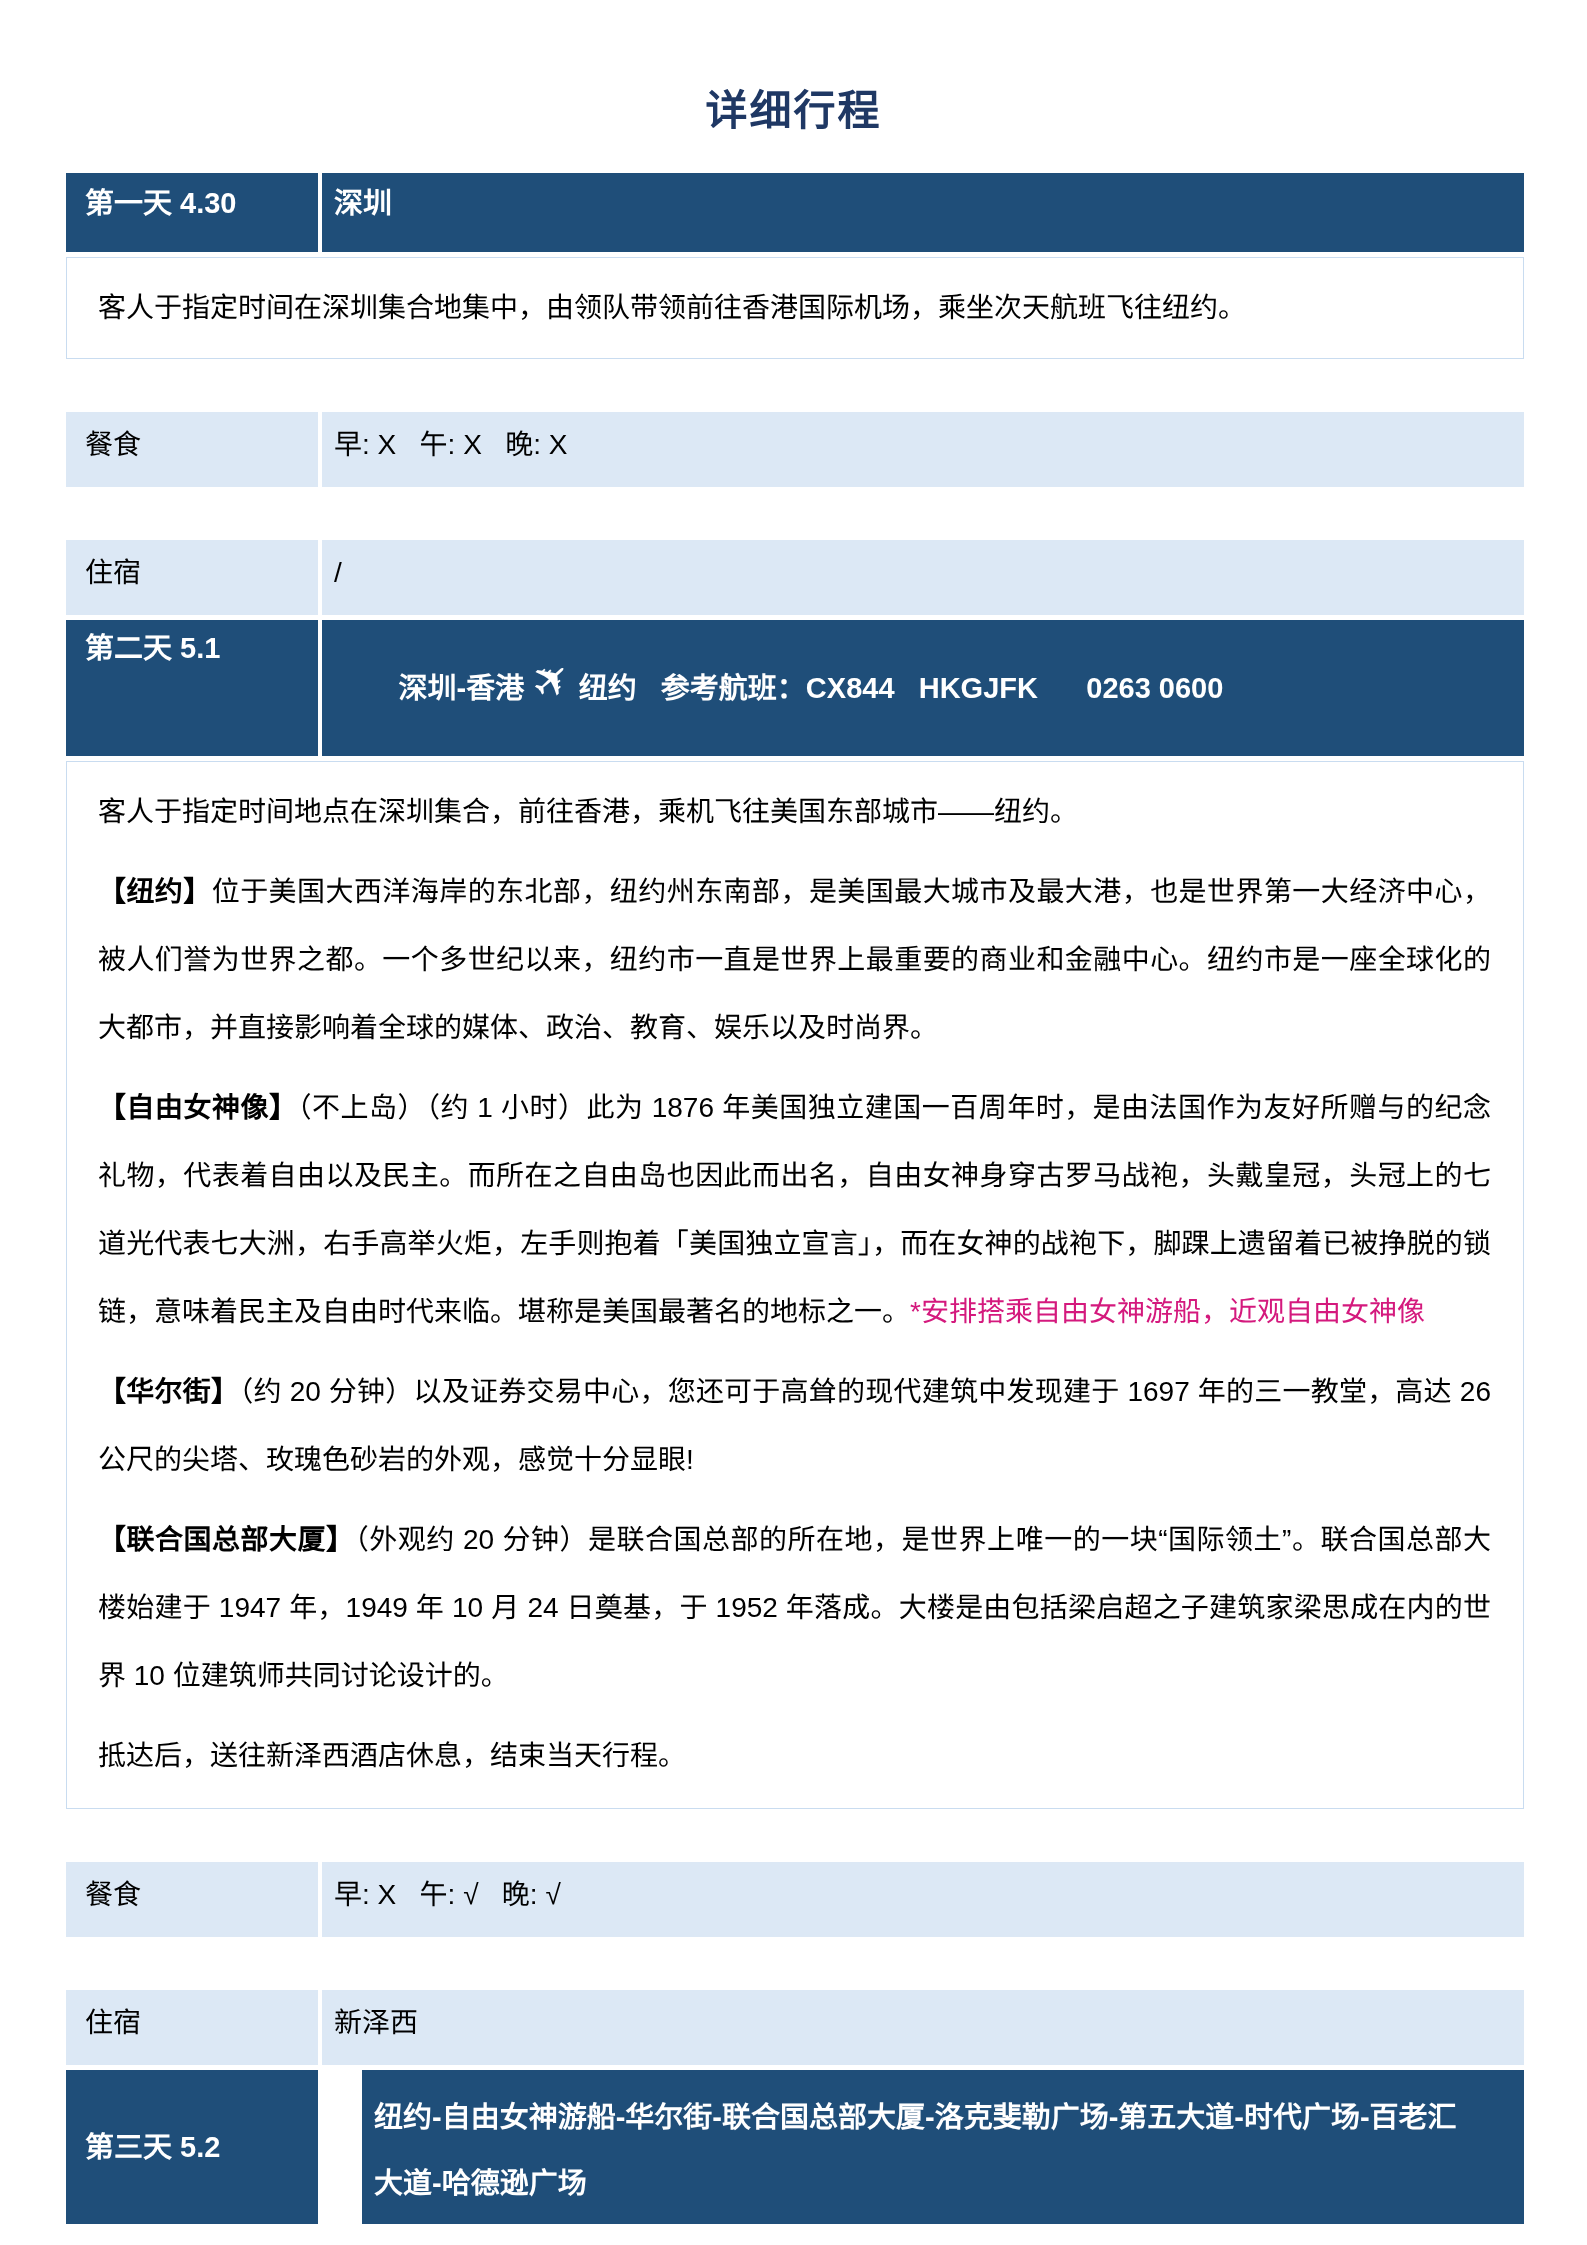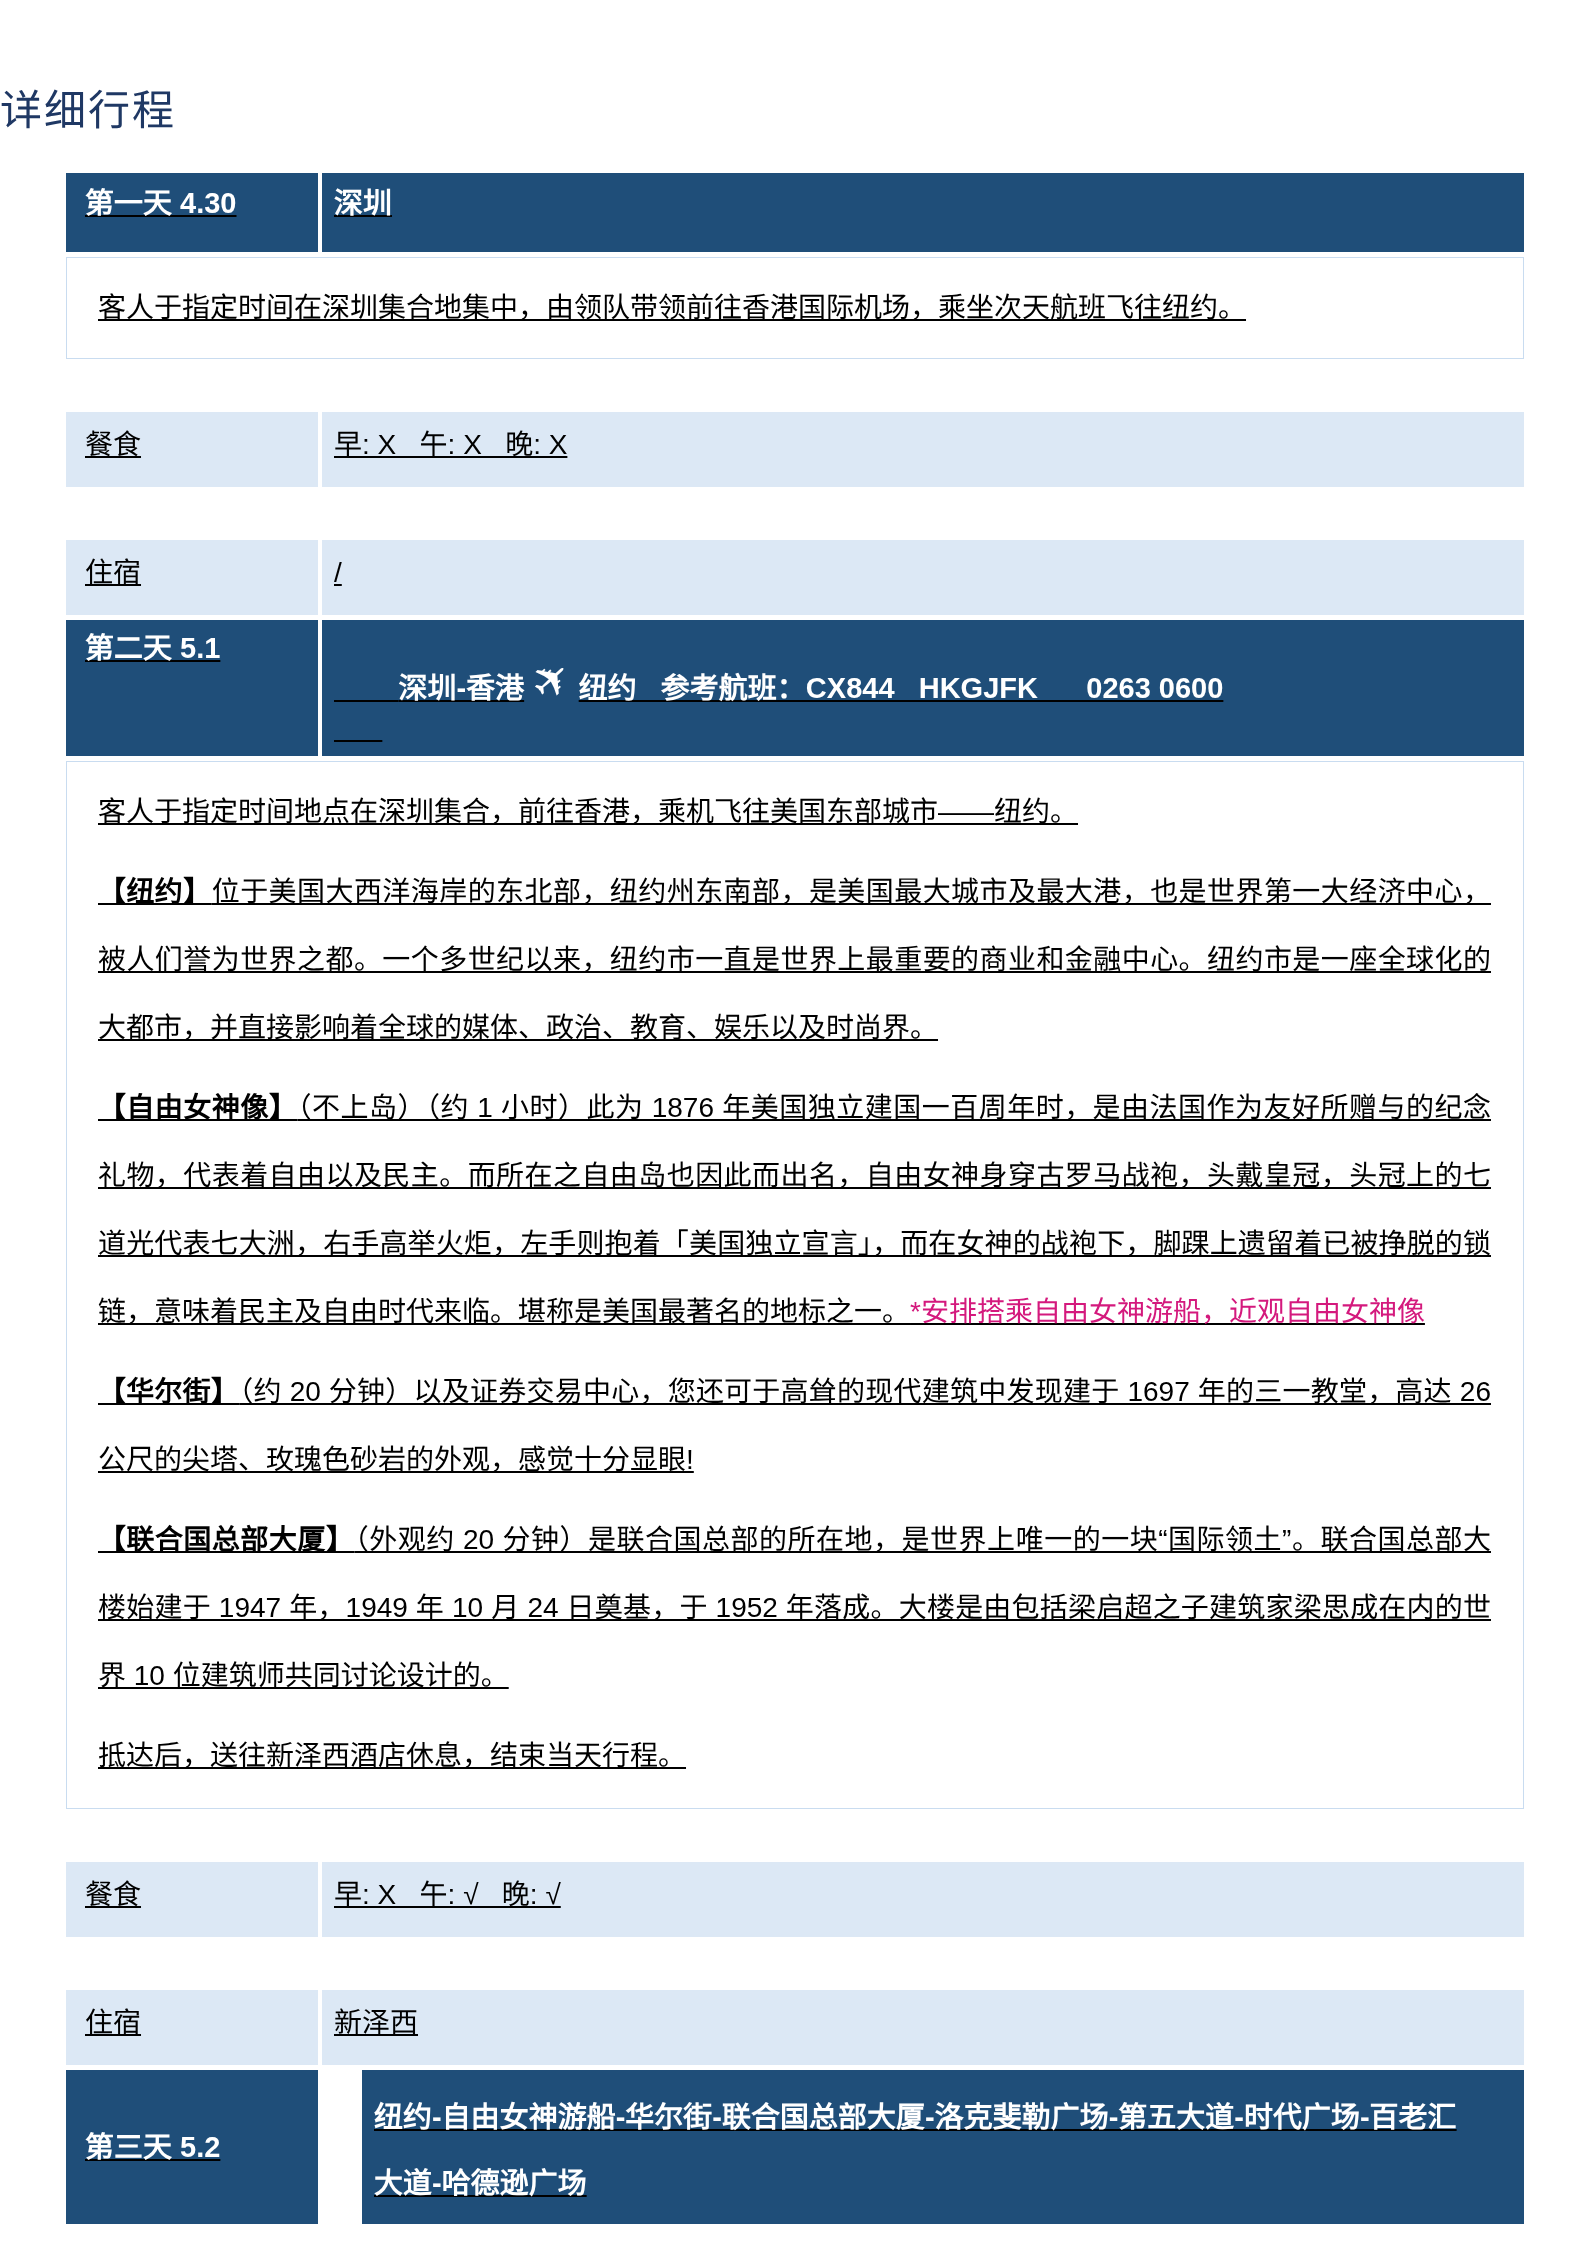--- a/index.html
+++ b/index.html
@@ -20,9 +20,9 @@
     top: 76px;
     left: 0;
     width: 100%;
-    text-align: left;
+    text-align: center;
     font-size: 42px;
-    font-weight: normal;
+    font-weight: bold;
     color: #1F3864;
     letter-spacing: 2px;
   }

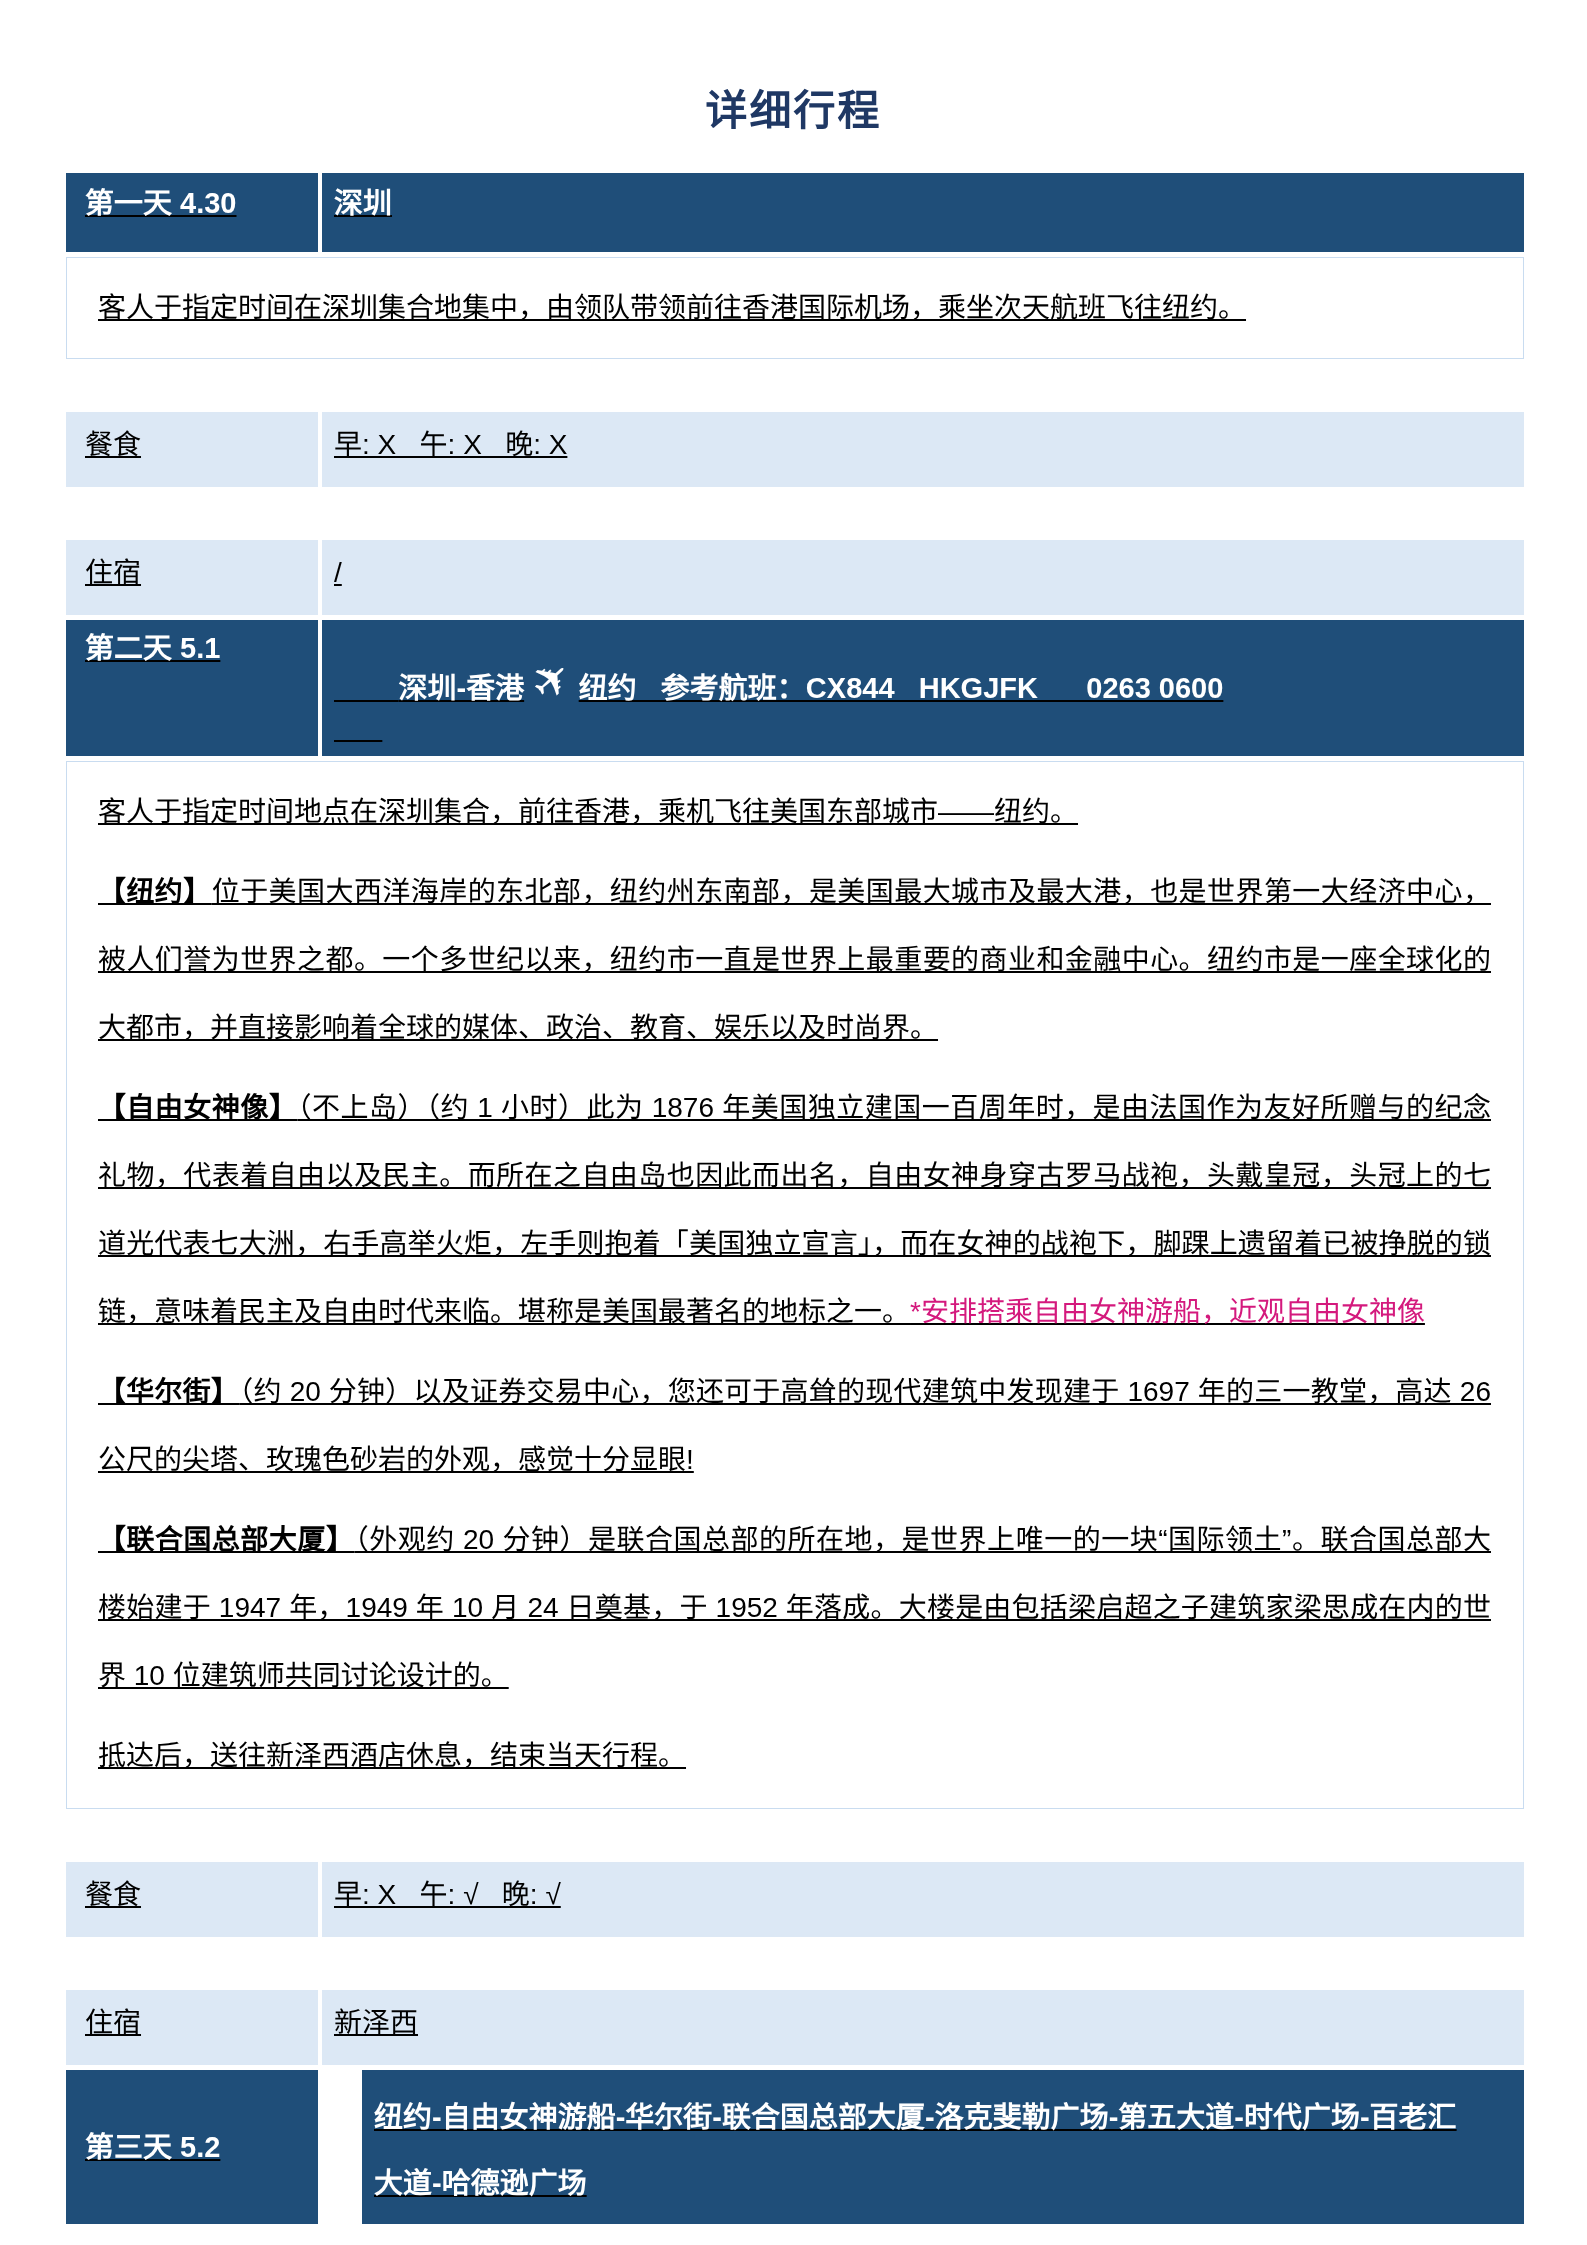--- a/index.html
+++ b/index.html
@@ -31,7 +31,6 @@
     left: 66px;
     top: 173px;
     width: 1458px;
-    text-decoration: underline;
   }
   .row {
     display: flex;

